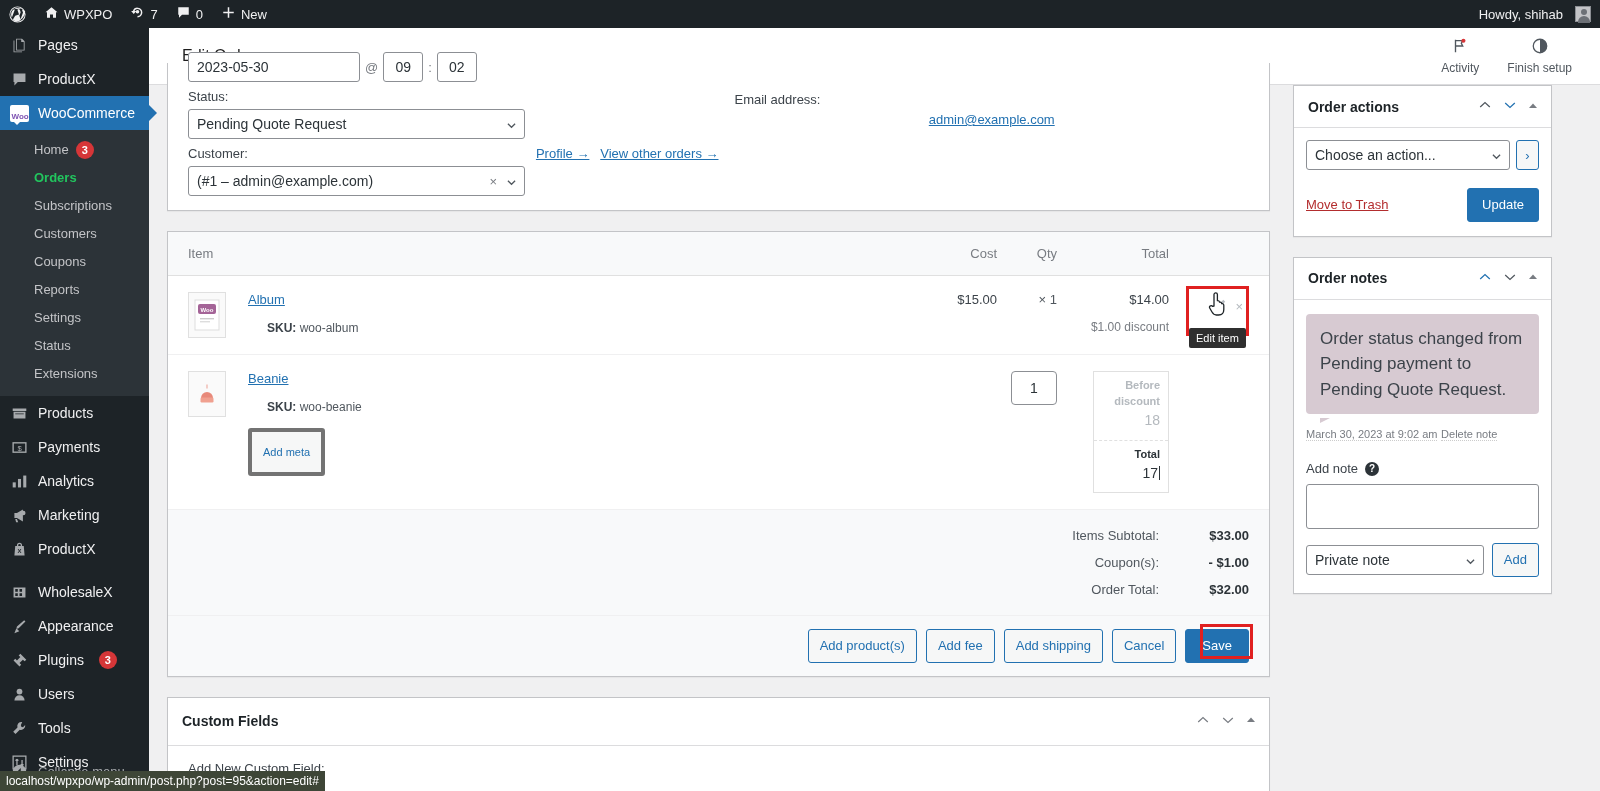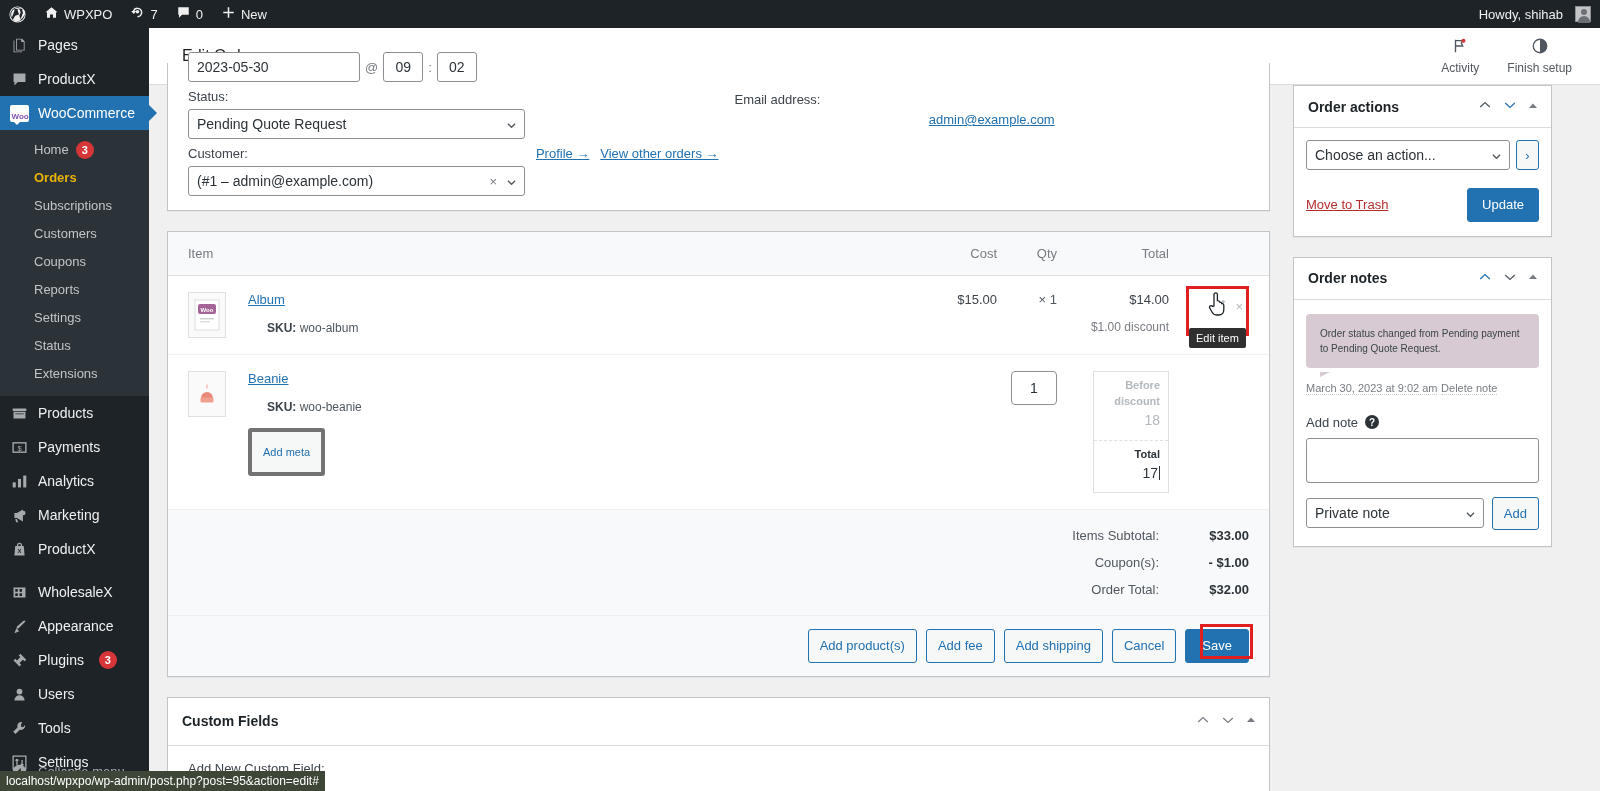--- a/index.html
+++ b/index.html
@@ -48,7 +48,7 @@
     padding:5px 0 5px 34px; color:#c3c4c7; font-size:13px; cursor:pointer; line-height:18px;
     display:flex; align-items:center; gap:7px;
   }
-  .submenu-item.current { color:#eab308; font-weight:600; }
+  .submenu-item.current { color:#22c55e; font-weight:600; }
   .badge {
     display:inline-flex; align-items:center; justify-content:center;
     min-width:18px; height:18px; padding:0 5px; border-radius:9px;

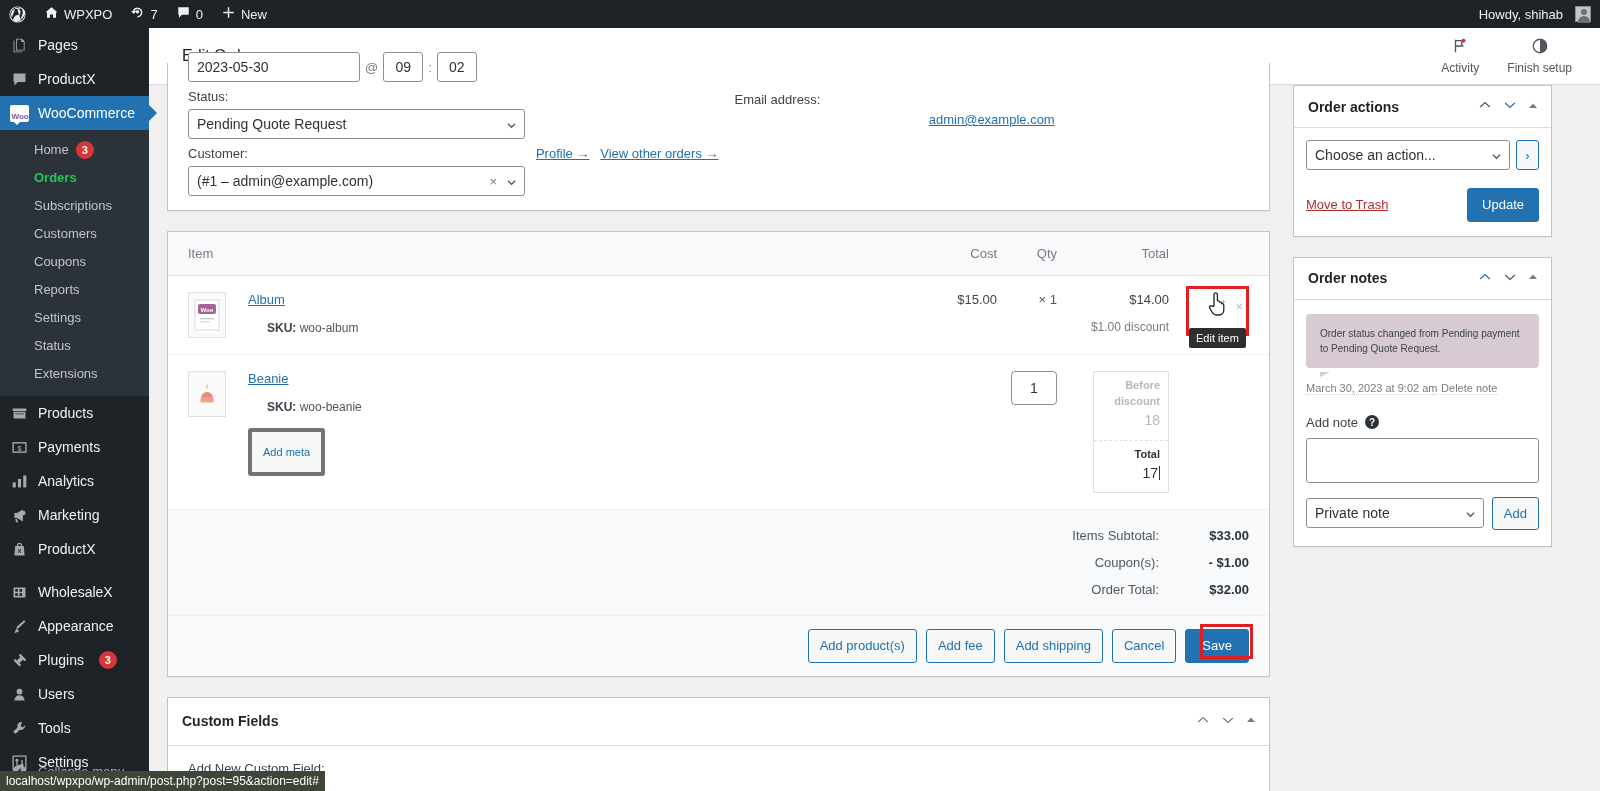--- a/index.html
+++ b/index.html
@@ -172,7 +172,7 @@
 
   .note-bubble {
     background:#d7cad2; color:#3c434a; padding:12px 12px 12px 14px; border-radius:4px;
-    font-size:10px; line-height:1.5; position:relative; margin-bottom:12px;
+    font-size:17px; line-height:1.5; position:relative; margin-bottom:12px;
   }
   .note-bubble::after {
     content:""; position:absolute; left:14px; bottom:-9px;

